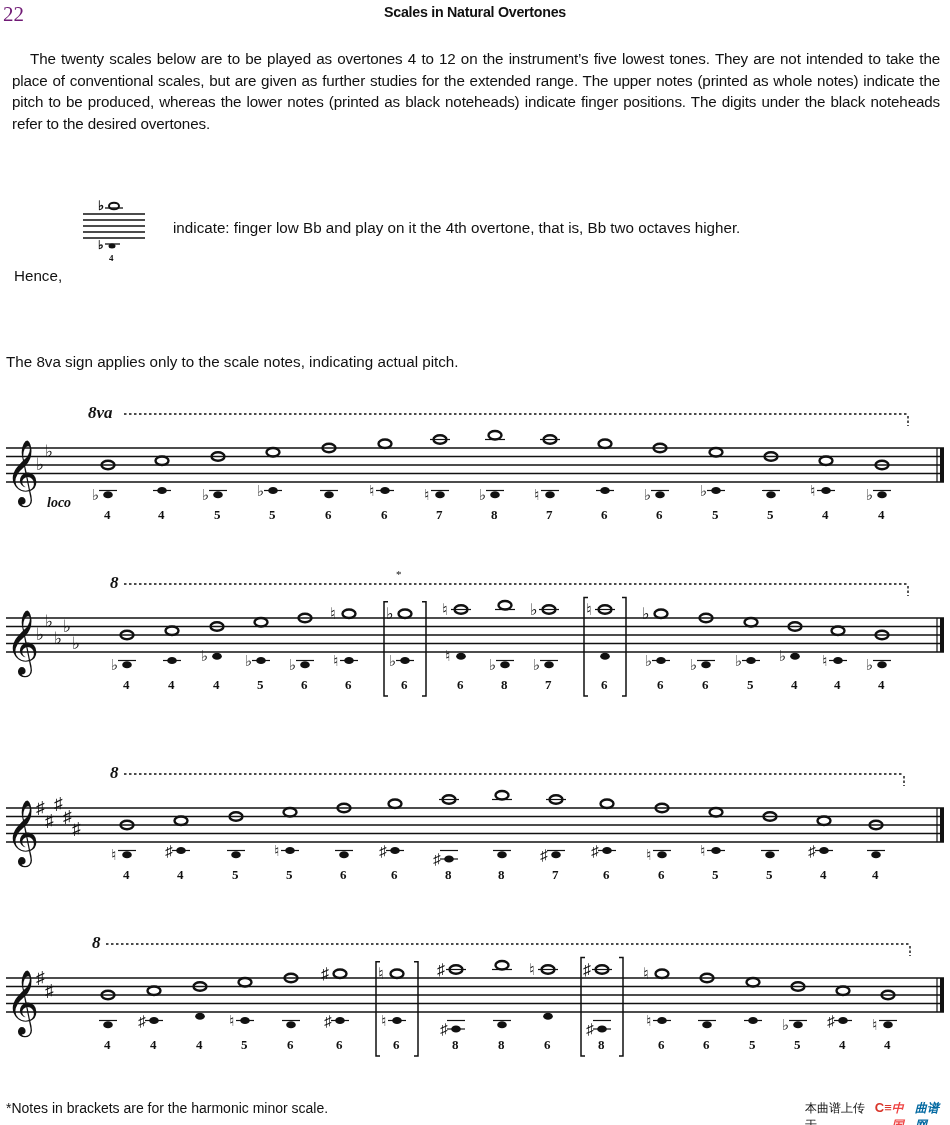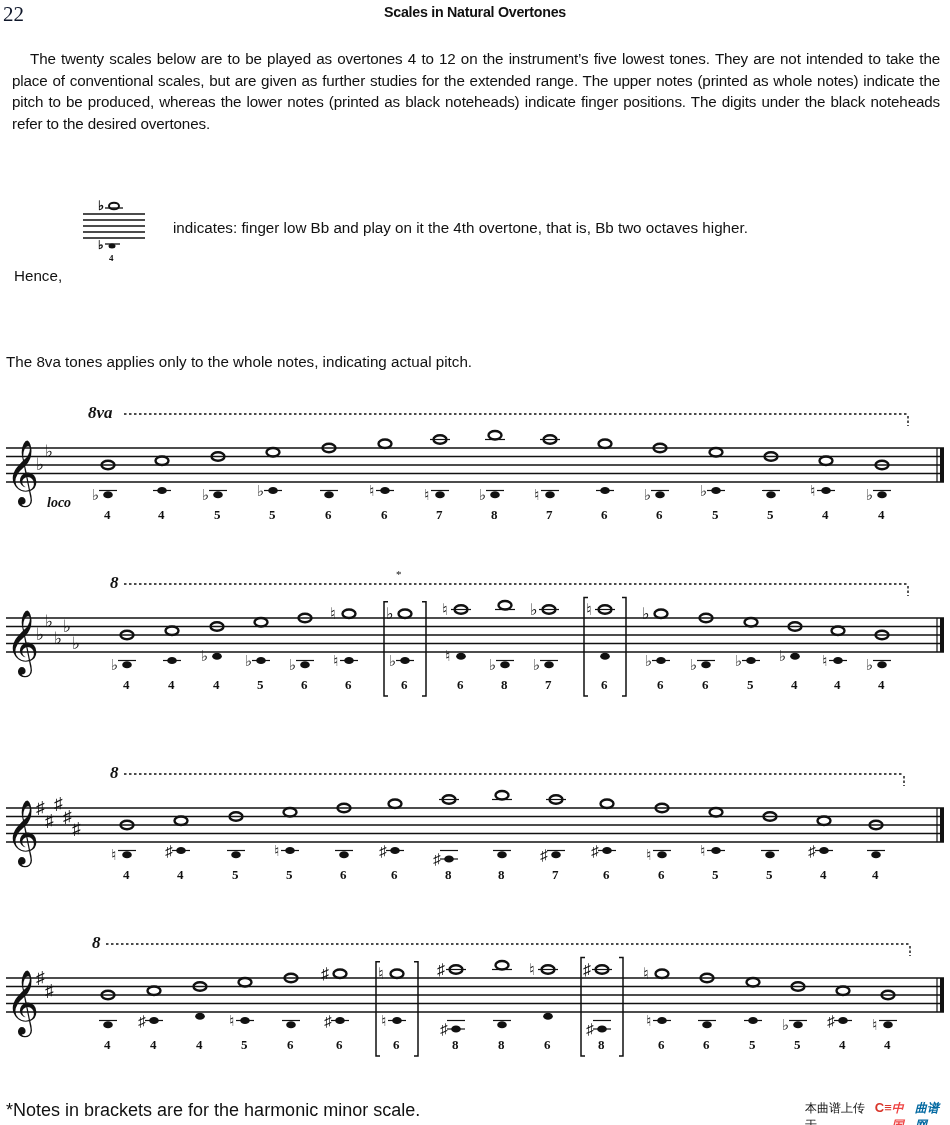--- a/index.html
+++ b/index.html
@@ -4,7 +4,7 @@
 <style>
   html, body { margin:0; padding:0; background:#ffffff; }
   body { width:950px; height:1125px; position:relative; overflow:hidden; color:#111; font-family:"Liberation Sans", sans-serif; }
-  .page-num { position:absolute; left:3px; top:2px; font-family:"Liberation Serif", serif; font-size:21px; color:#0f172a; }
+  .page-num { position:absolute; left:3px; top:2px; font-family:"Liberation Serif", serif; font-size:21px; color:#701a75; }
   .title { position:absolute; left:0; width:950px; top:3px; text-align:center; font-family:"Liberation Sans", sans-serif; font-weight:bold; font-size:15.5px; letter-spacing:-0.3px; transform:scaleX(0.92); }
   .intro { position:absolute; left:6px; top:42px; width:940px; font-size:15.2px; line-height:21.5px; letter-spacing:-0.15px; }
   .intro p { margin:6px; text-indent:18px; text-align:justify; }

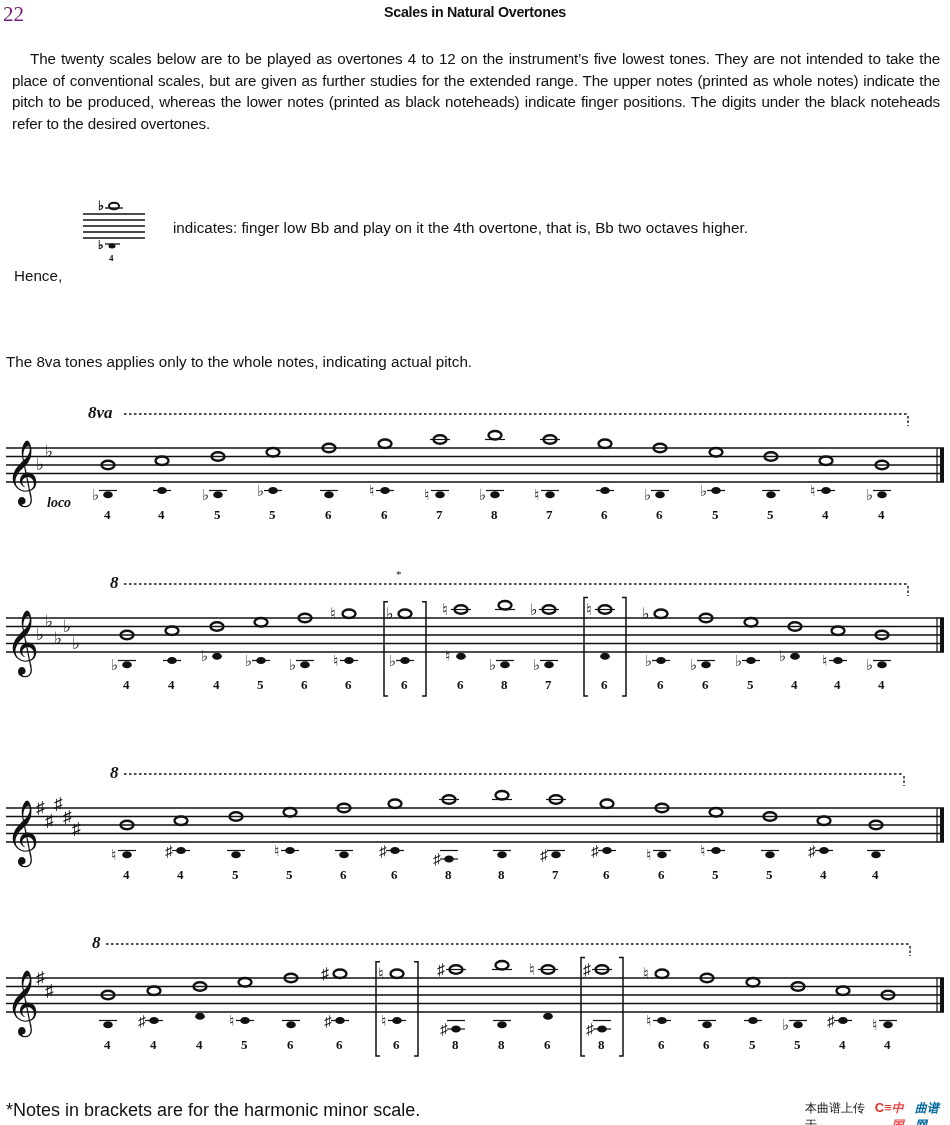--- a/index.html
+++ b/index.html
@@ -46,7 +46,7 @@
   <ellipse cx="34" cy="51" rx="3.5" ry="2.5" fill="#111"></ellipse>
   <text x="31" y="66" font-size="9" font-weight="bold" fill="#111">4</text>
 </svg>
-<div class="hence-text">indicates: finger low Bb and play on it the 4th overtone, that is, Bb two octaves higher.</div>
+<div class="hence-text">indicate: finger low Bb and play on it the 4th overtone, that is, Bb two octaves higher.</div>
 
 <div class="eightva-note">The 8va tones applies only to the whole notes, indicating actual pitch.</div>
 

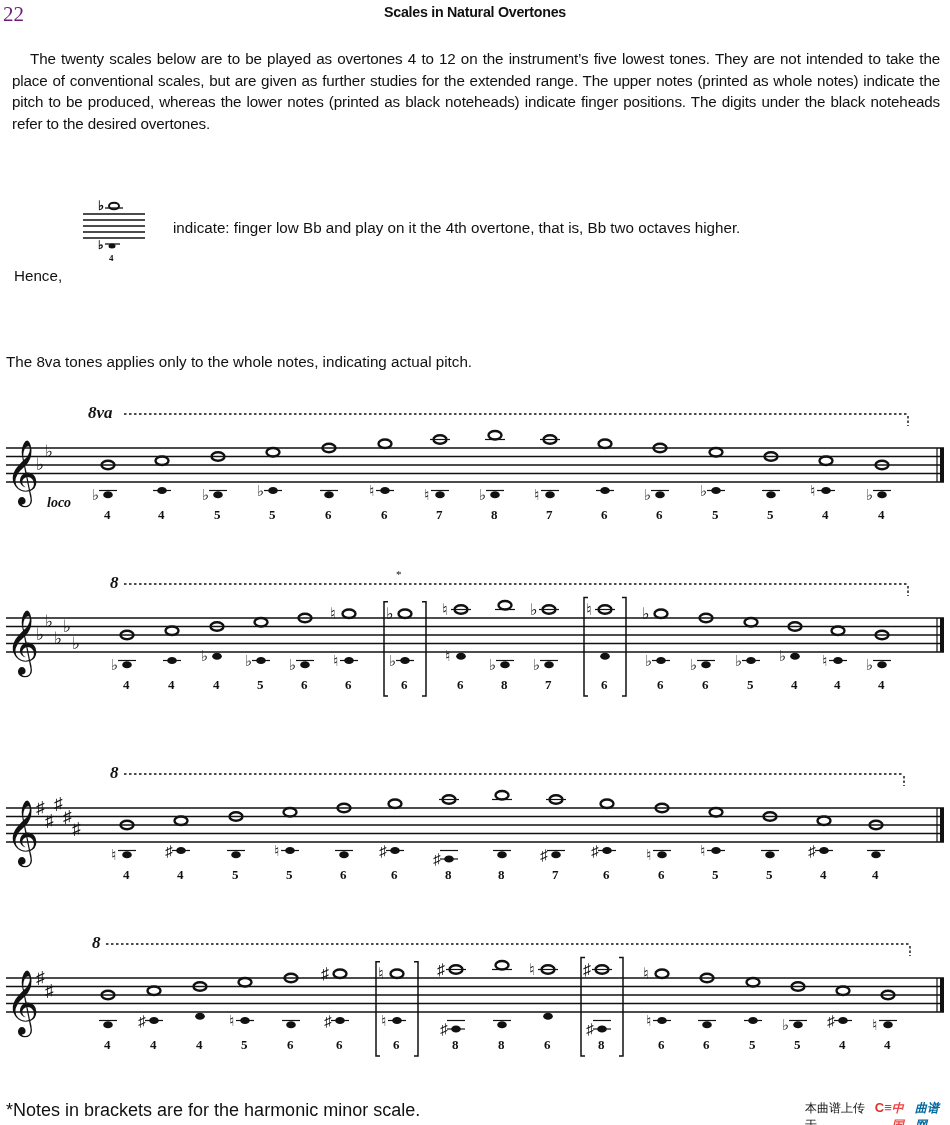--- a/index.html
+++ b/index.html
@@ -48,7 +48,7 @@
 </svg>
 <div class="hence-text">indicate: finger low Bb and play on it the 4th overtone, that is, Bb two octaves higher.</div>
 
-<div class="eightva-note">The 8va tones applies only to the whole notes, indicating actual pitch.</div>
+<div class="eightva-note">The 8va sign applies only to the scale notes, indicating actual pitch.</div>
 
 <div id="staves">
     <svg class="staff-svg" width="950" height="150" style="top: 400px;">

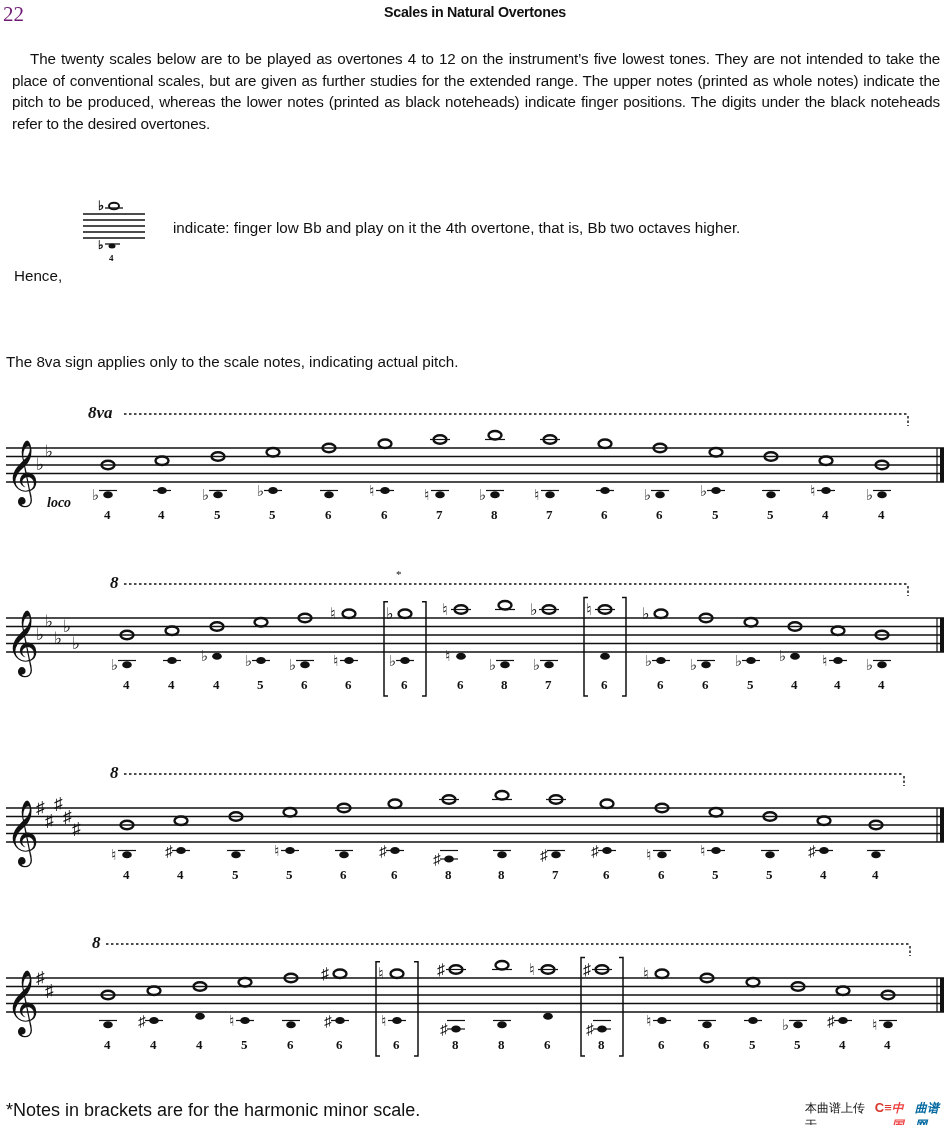--- a/index.html
+++ b/index.html
@@ -13,7 +13,7 @@
   .hence-svg { position:absolute; left:78px; top:195px; }
   .eightva-note { position:absolute; left:6px; top:353px; font-size:15.2px; }
   .staff-svg { position:absolute; left:0; }
-  .footnote { position:absolute; left:6px; top:1100px; font-size:18px; }
+  .footnote { position:absolute; left:6px; top:1100px; font-size:14px; }
   .watermark { position:absolute; left:805px; top:1100px; font-size:12px; display:flex; }
   .wm-logo { color:#d9352a; font-weight:bold; font-size:13px; }
   .wm-brand1 { color:#ef4444; font-weight:bold; font-style:italic; }

